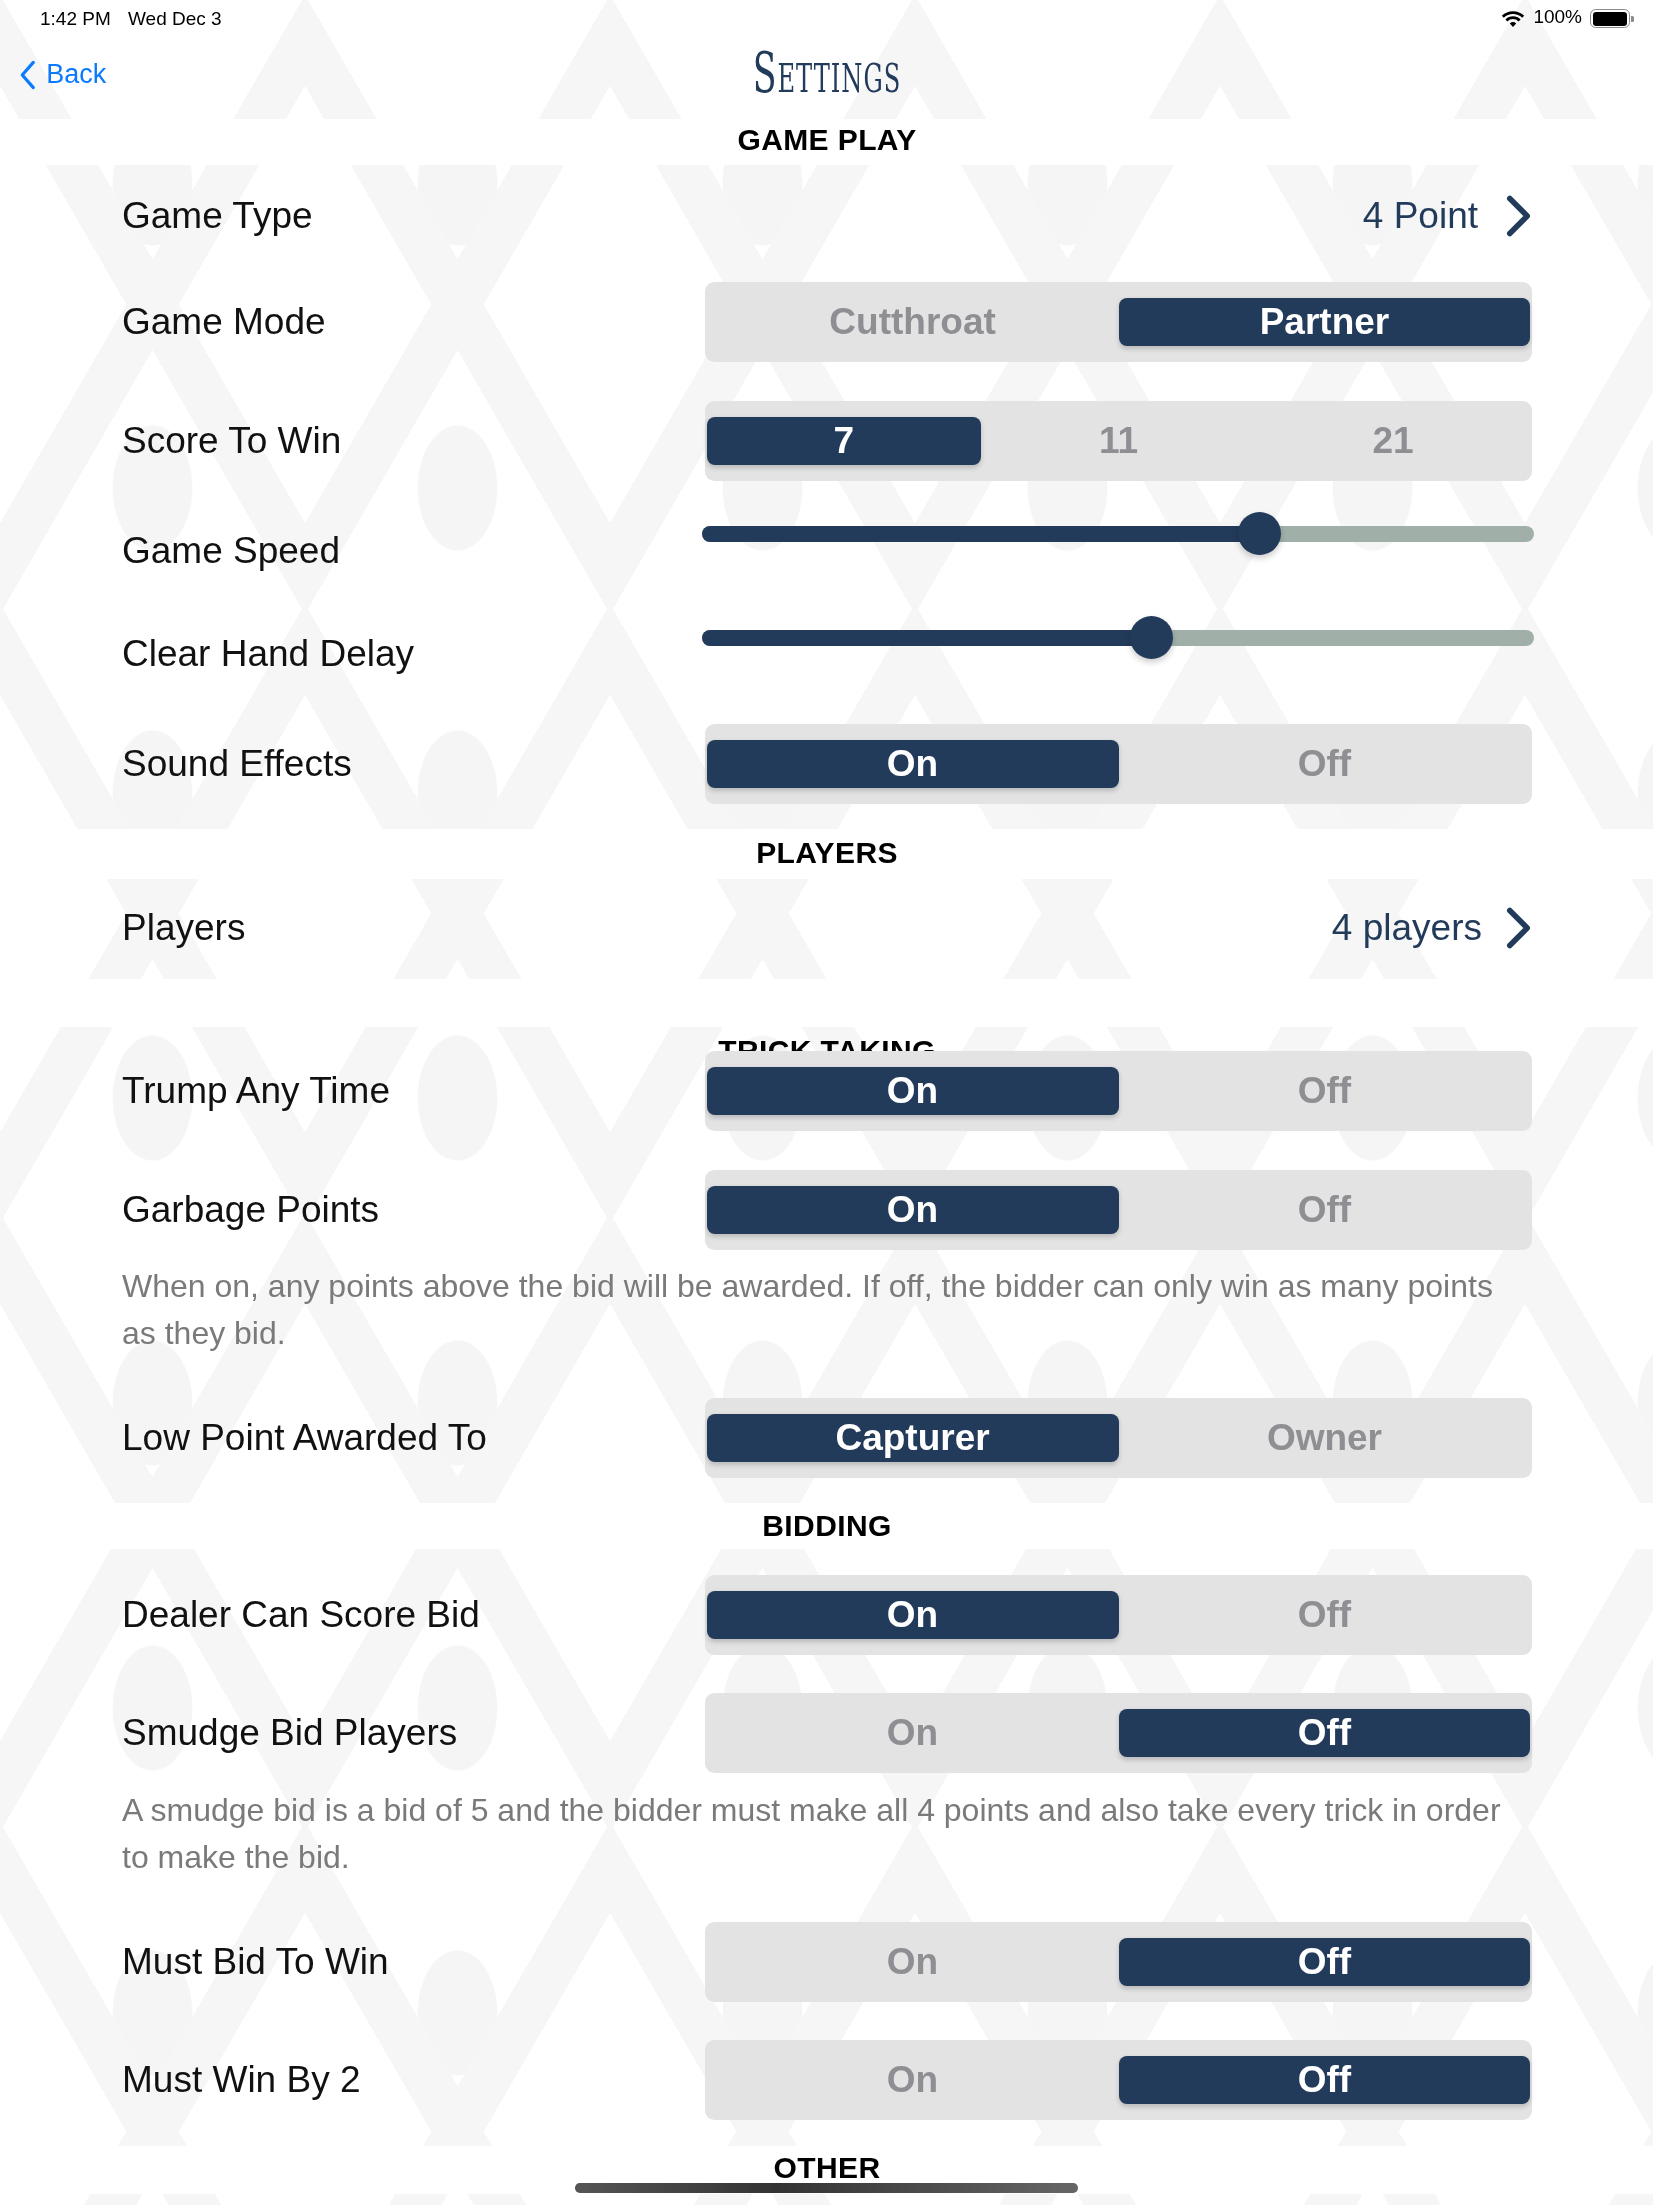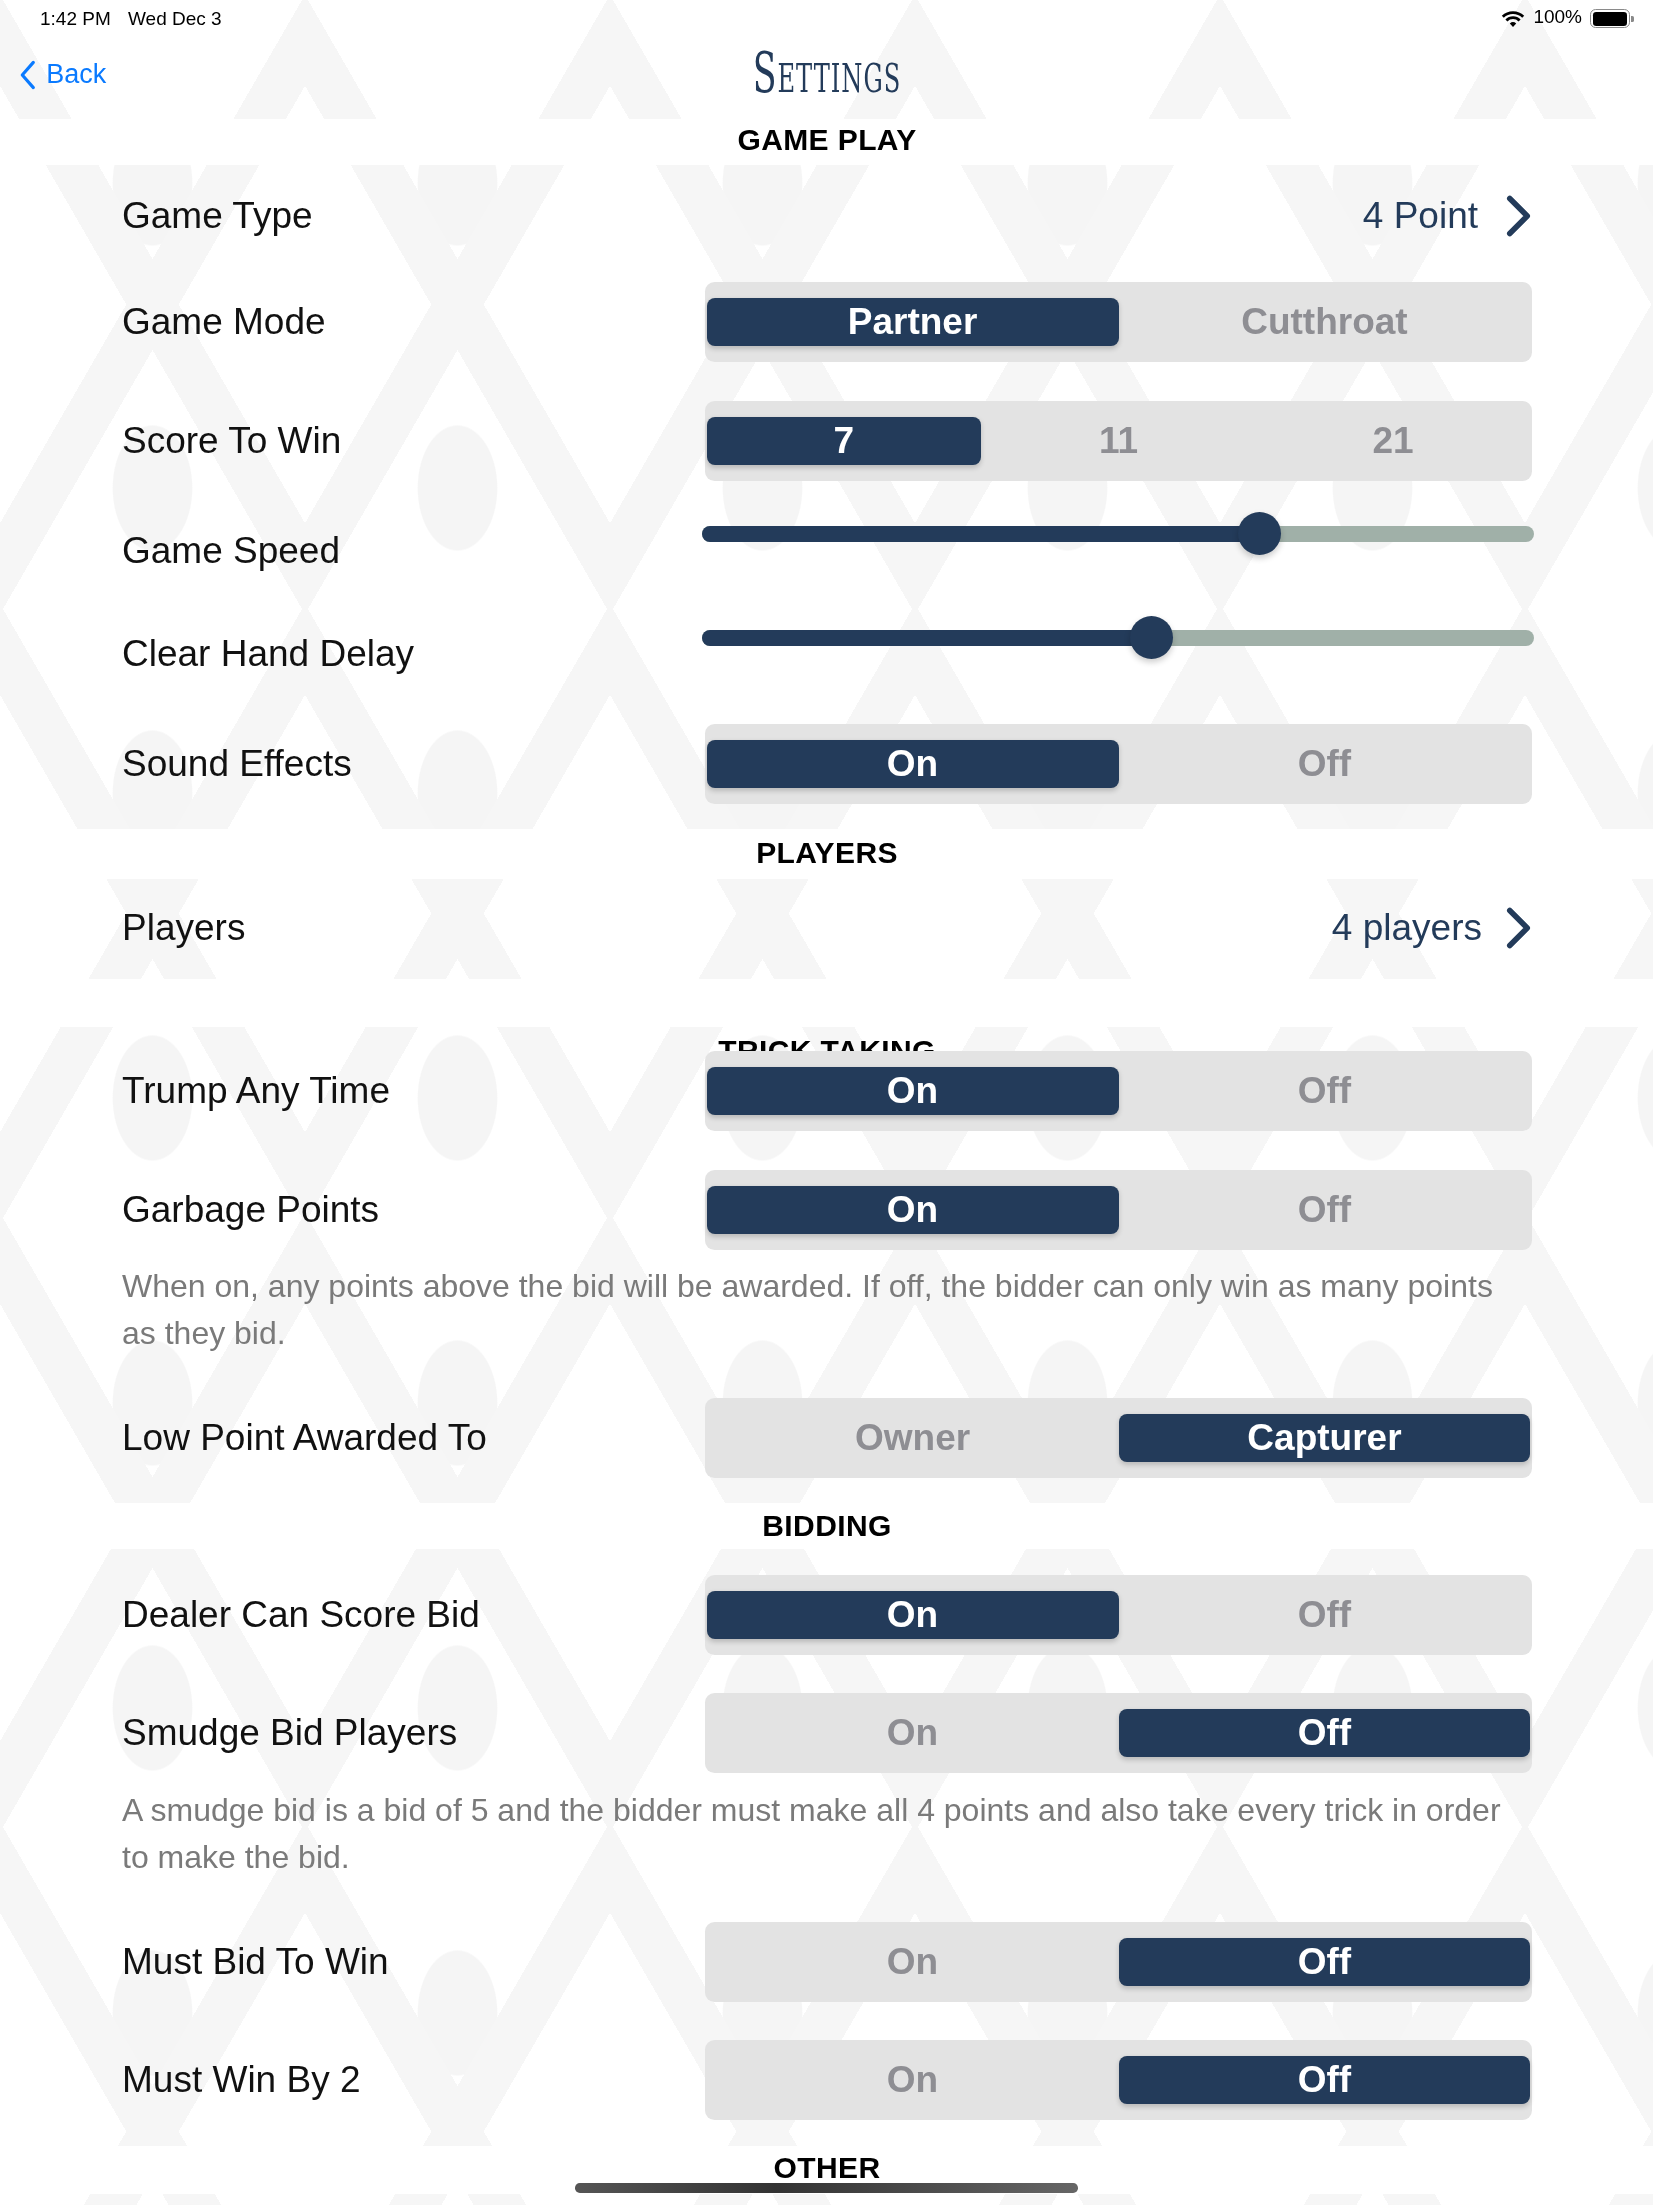--- a/index.html
+++ b/index.html
@@ -111,8 +111,8 @@
 
 <span class="row-label" style="top:322px;">Game Mode</span>
 <div class="seg" style="top:282px;">
+  <div class="seg-opt">Cutthroat</div>
   <div class="seg-opt selected">Partner</div>
-  <div class="seg-opt">Cutthroat</div>
 </div>
 
 <span class="row-label" style="top:441px;">Score To Win</span>

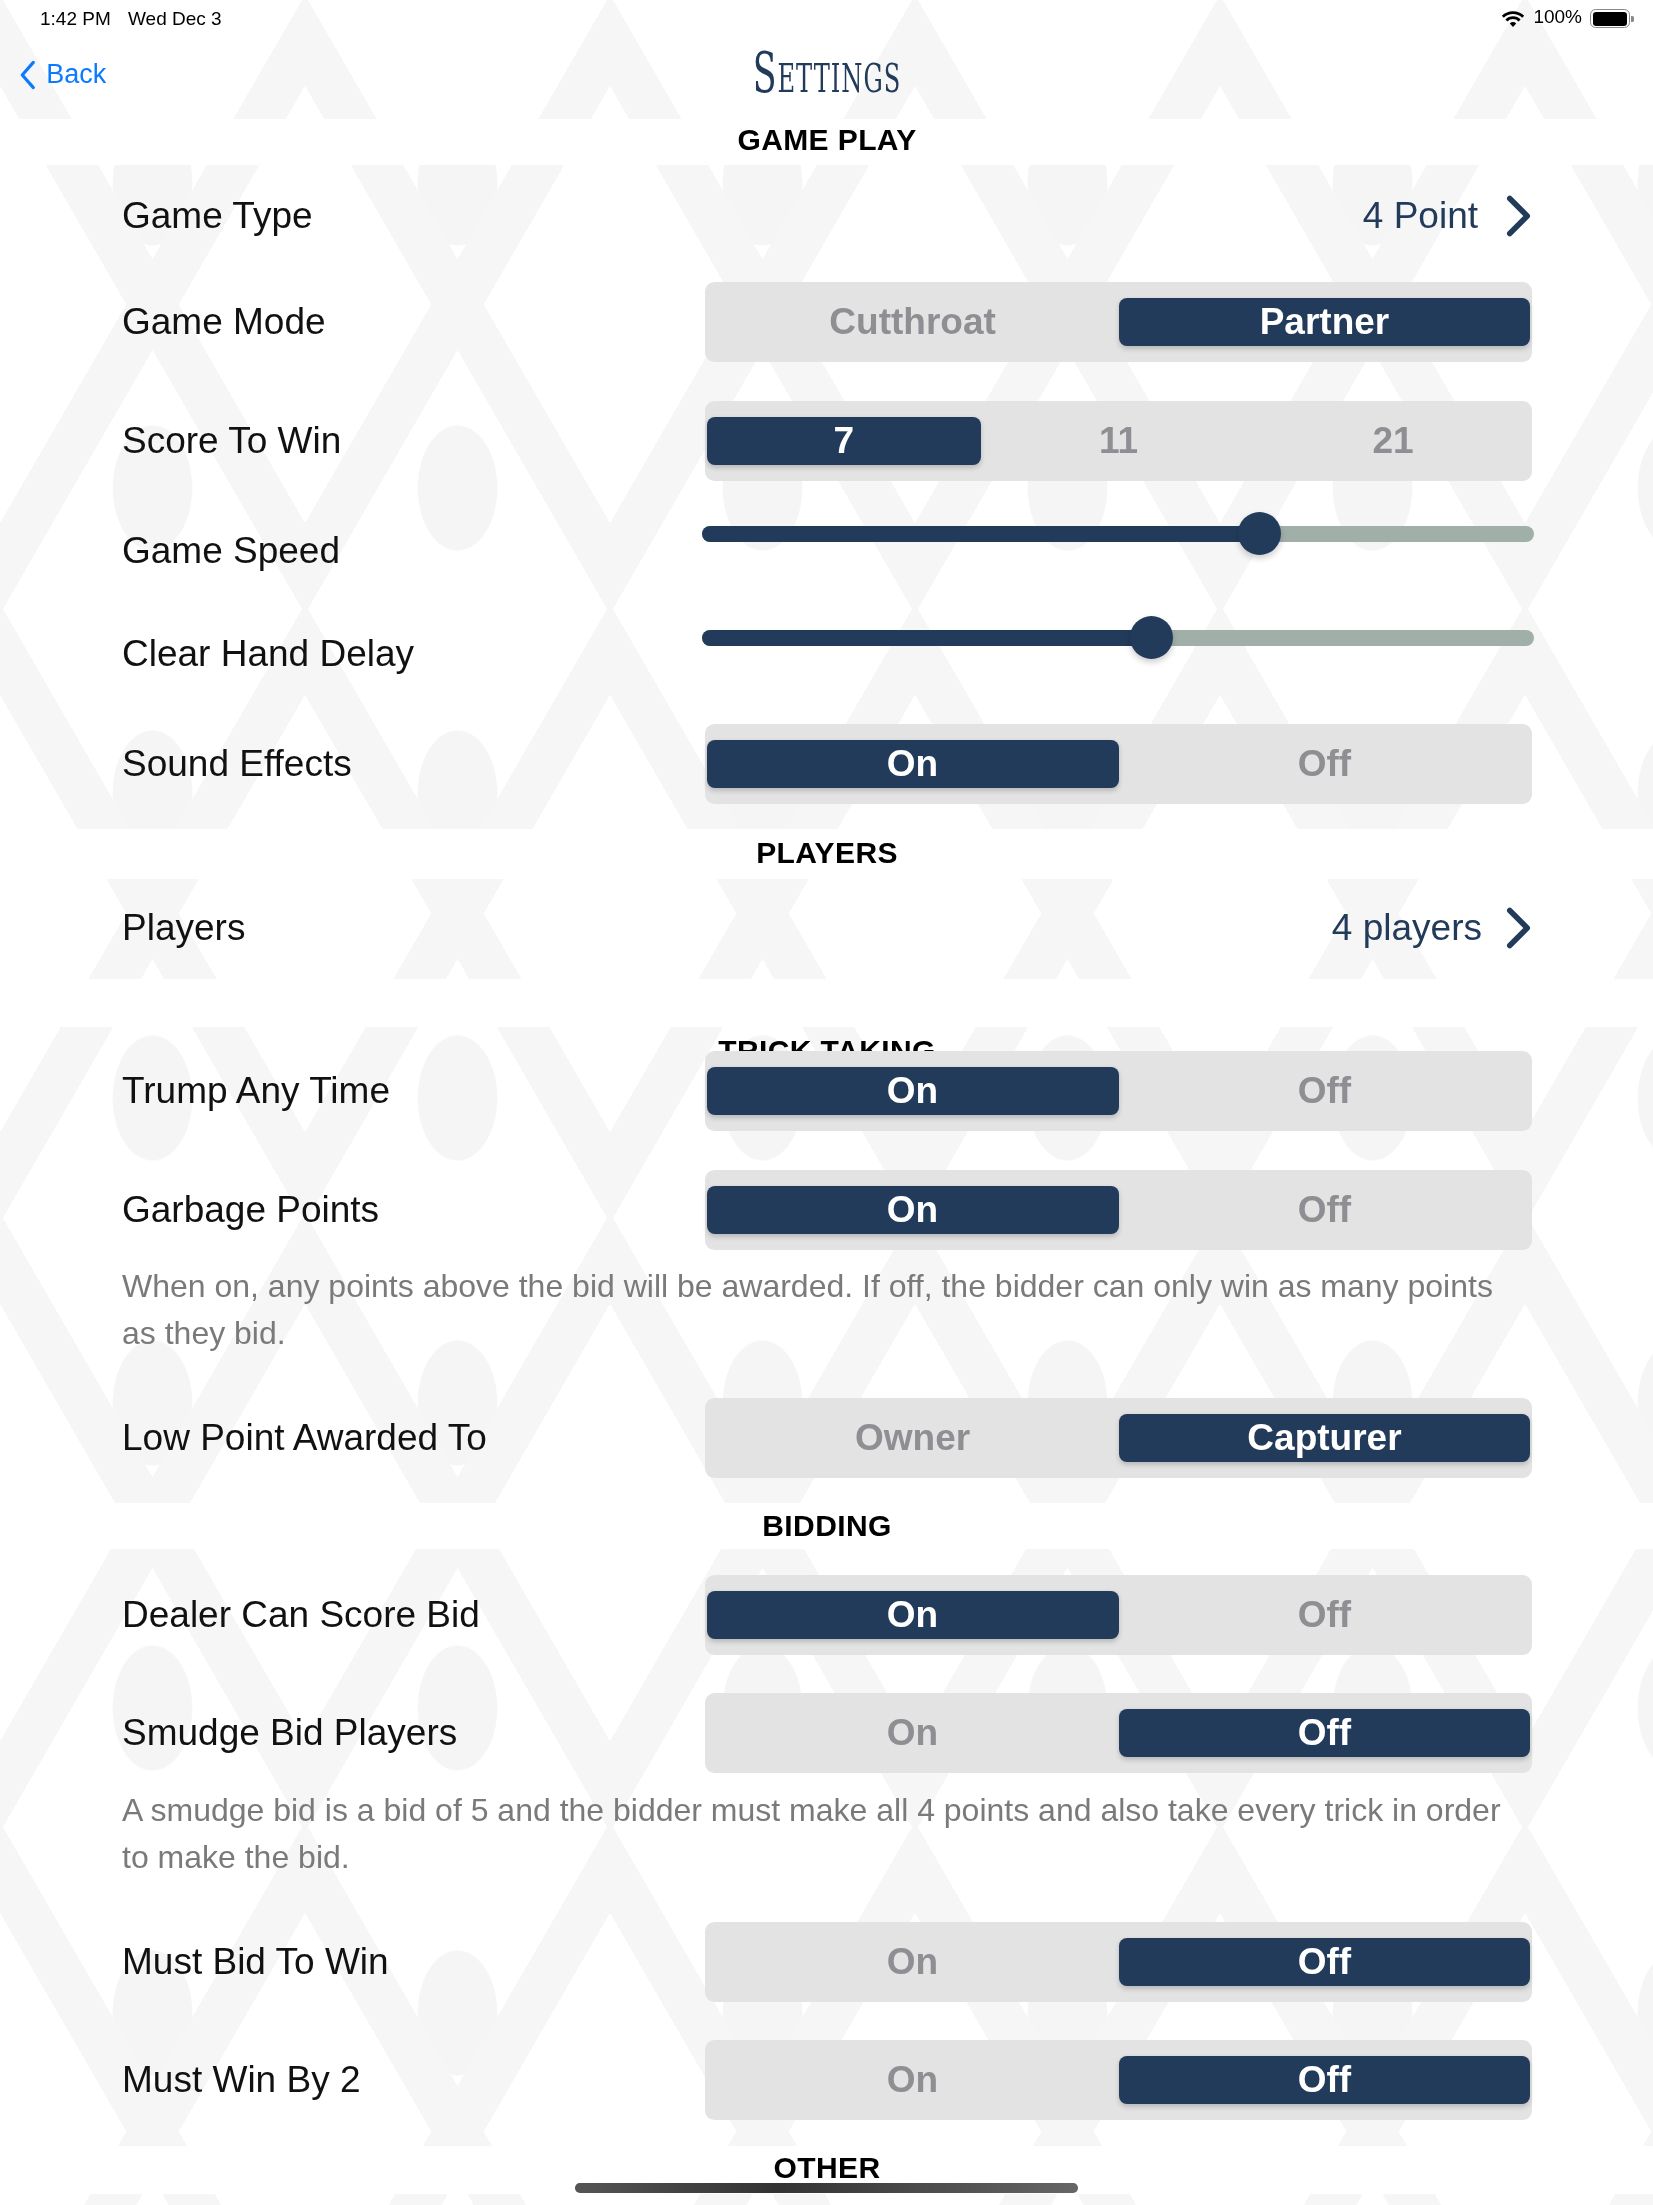--- a/index.html
+++ b/index.html
@@ -168,8 +168,8 @@
 
 <span class="row-label" style="top:1438px;">Low Point Awarded To</span>
 <div class="seg" style="top:1398px;">
+  <div class="seg-opt selected">Capturer</div>
   <div class="seg-opt">Owner</div>
-  <div class="seg-opt selected">Capturer</div>
 </div>
 
 <div class="section-header" style="top:1509px;">BIDDING</div>

